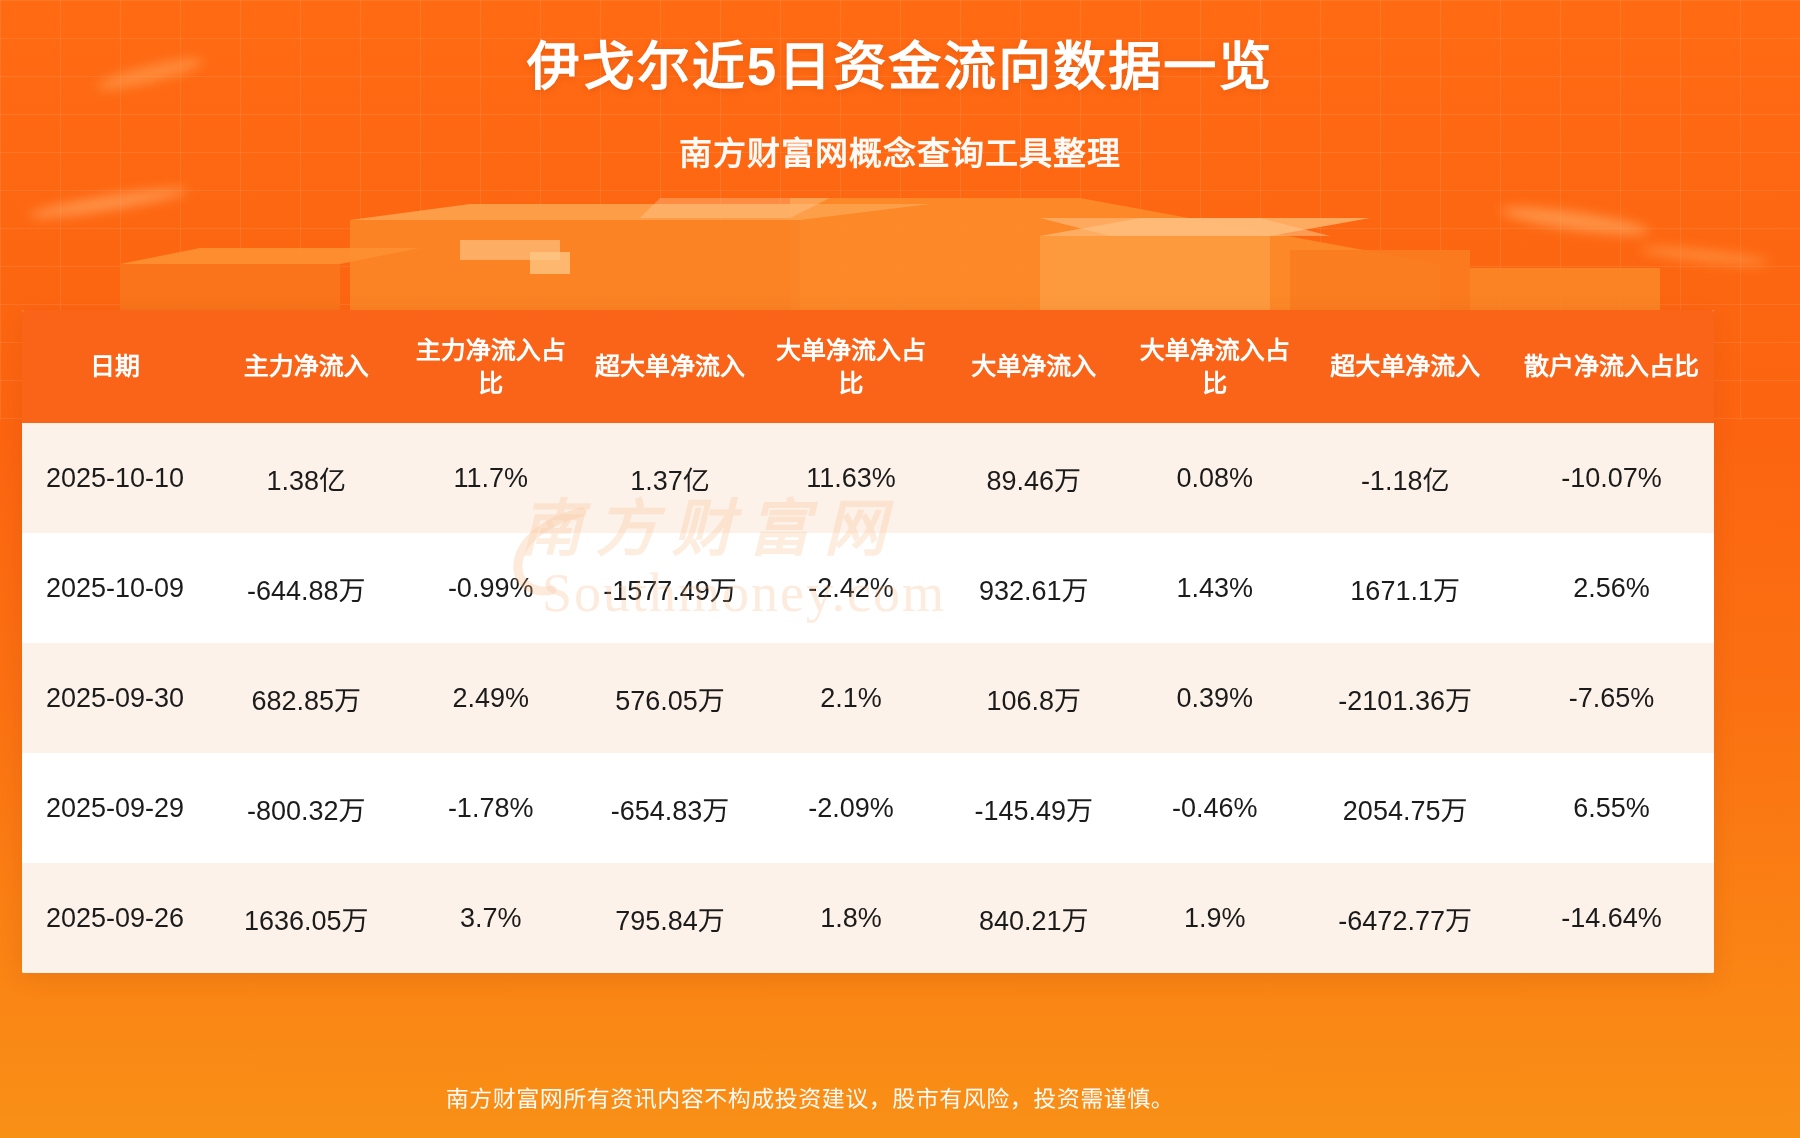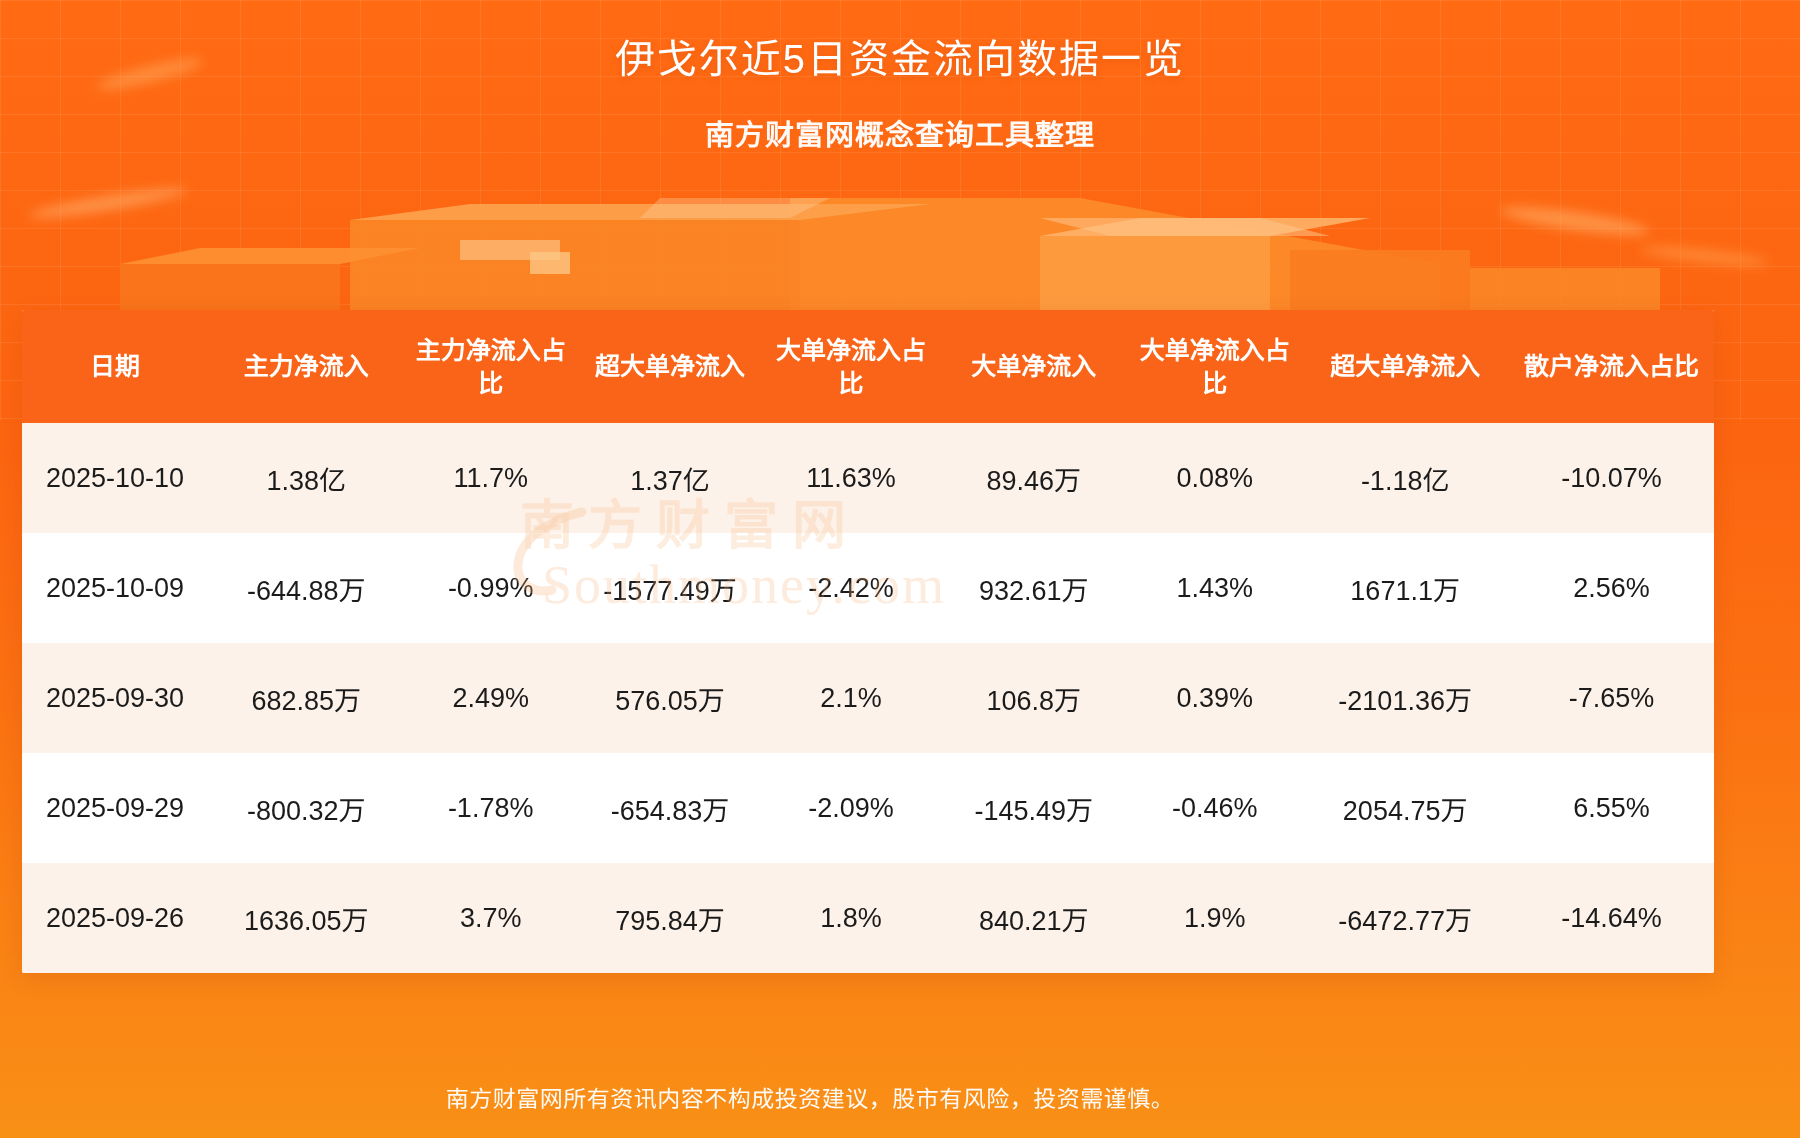--- a/index.html
+++ b/index.html
@@ -64,8 +64,8 @@
     padding-top: 36px;
   }
   .hero-title {
-    font-size: 40px;
-    font-weight: 400;
+    font-size: 53px;
+    font-weight: 700;
     color: #ffffff;
     letter-spacing: 2px;
     line-height: 1.18;

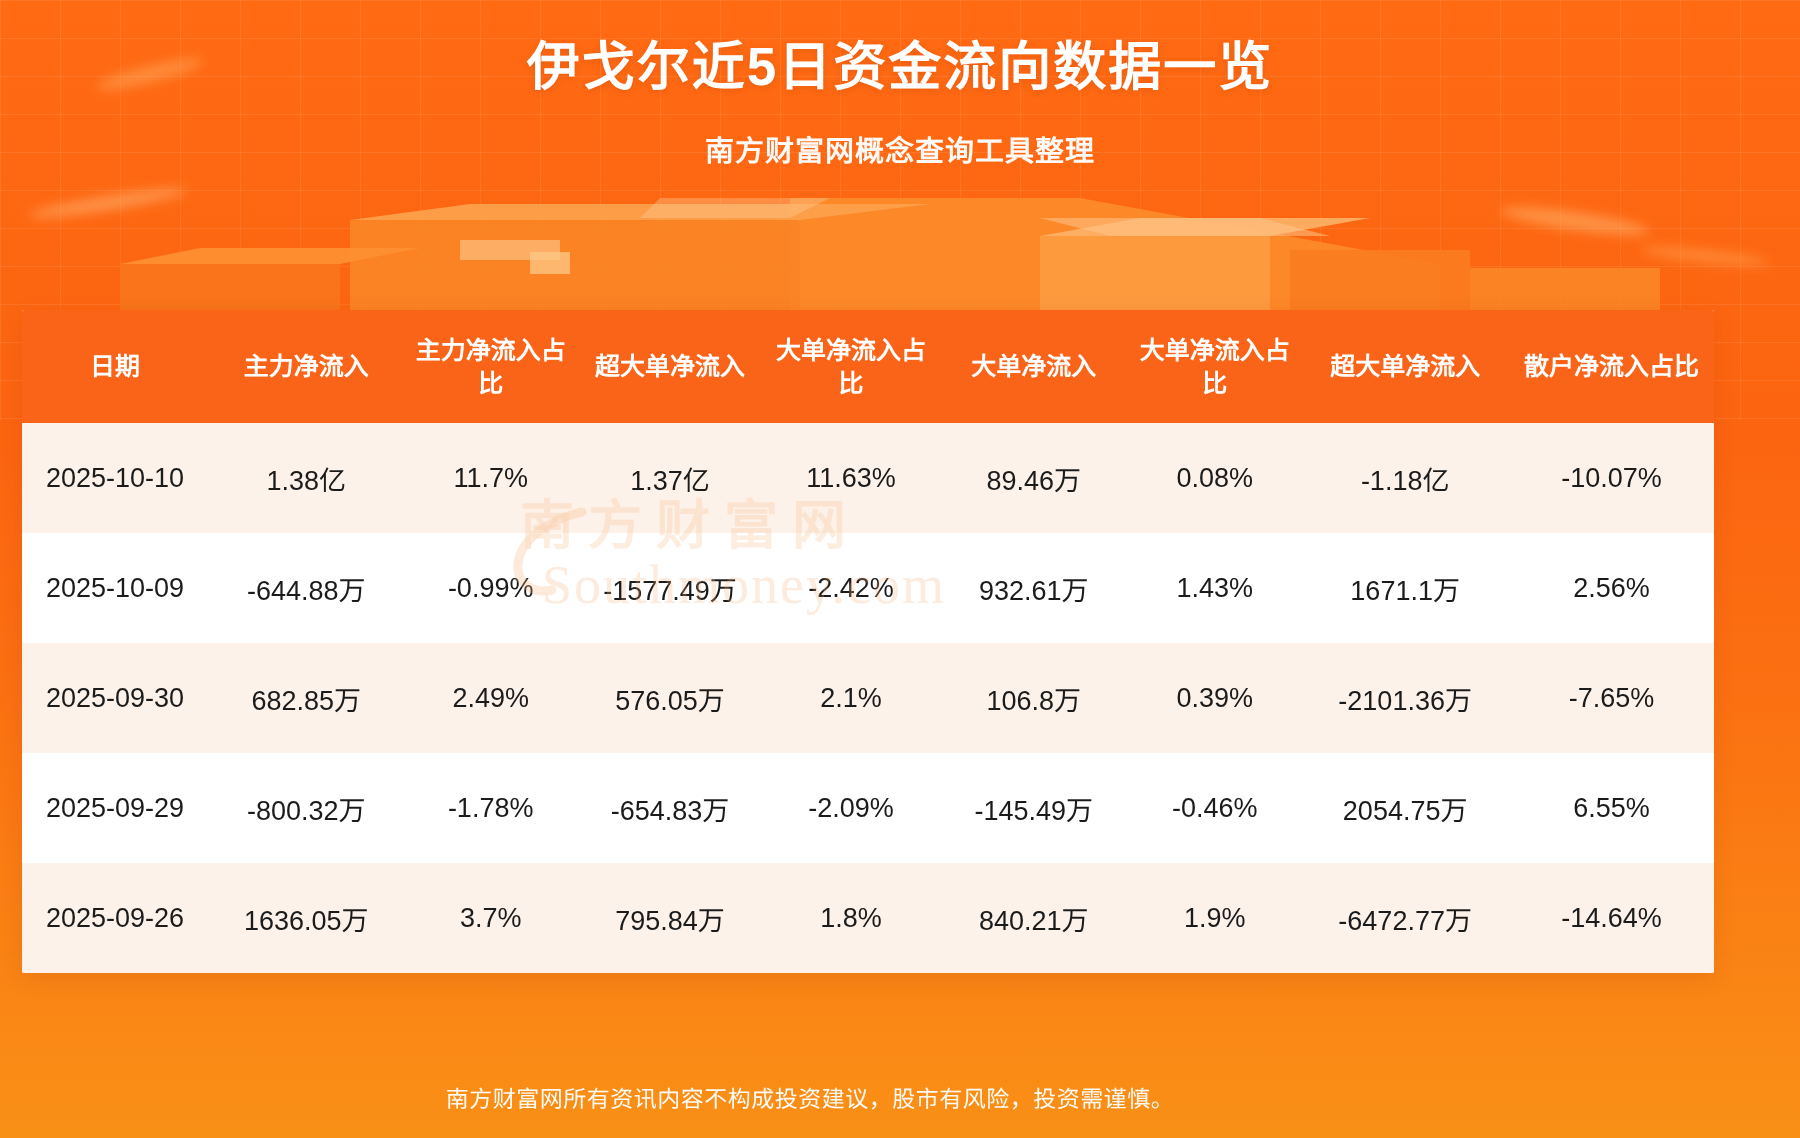--- a/index.html
+++ b/index.html
@@ -73,7 +73,7 @@
   }
   .hero-subtitle {
     margin-top: 28px;
-    font-size: 29px;
+    font-size: 33px;
     font-weight: 700;
     color: #ffffff;
     letter-spacing: 1px;

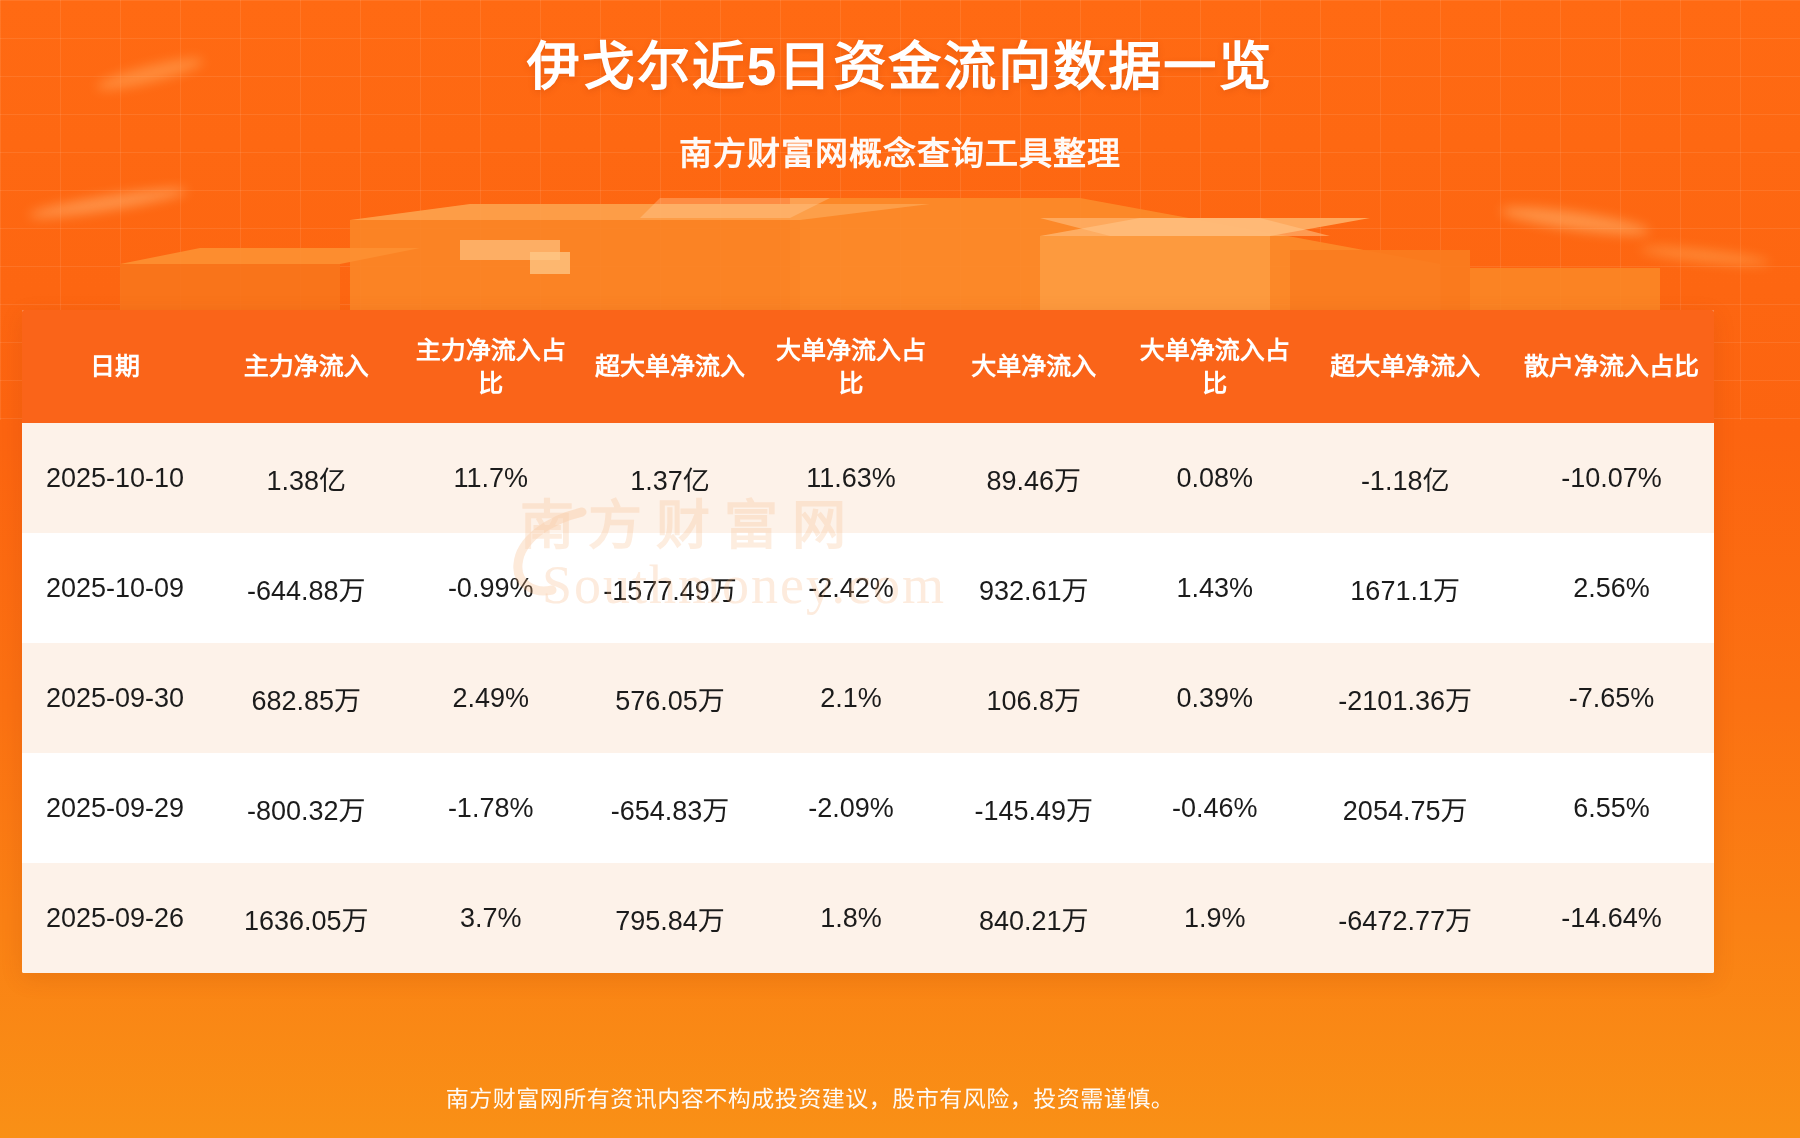--- a/index.html
+++ b/index.html
@@ -148,12 +148,13 @@
     opacity: 0.5;
   }
   .wm-text {
-    font-size: 54px;
+    font-size: 62px;
     font-weight: 700;
     color: rgba(246,176,120,0.46);
     letter-spacing: 14px;
     line-height: 1;
     white-space: nowrap;
+    font-style: italic;
   }
   .wm-sub {
     margin-top: 6px;

